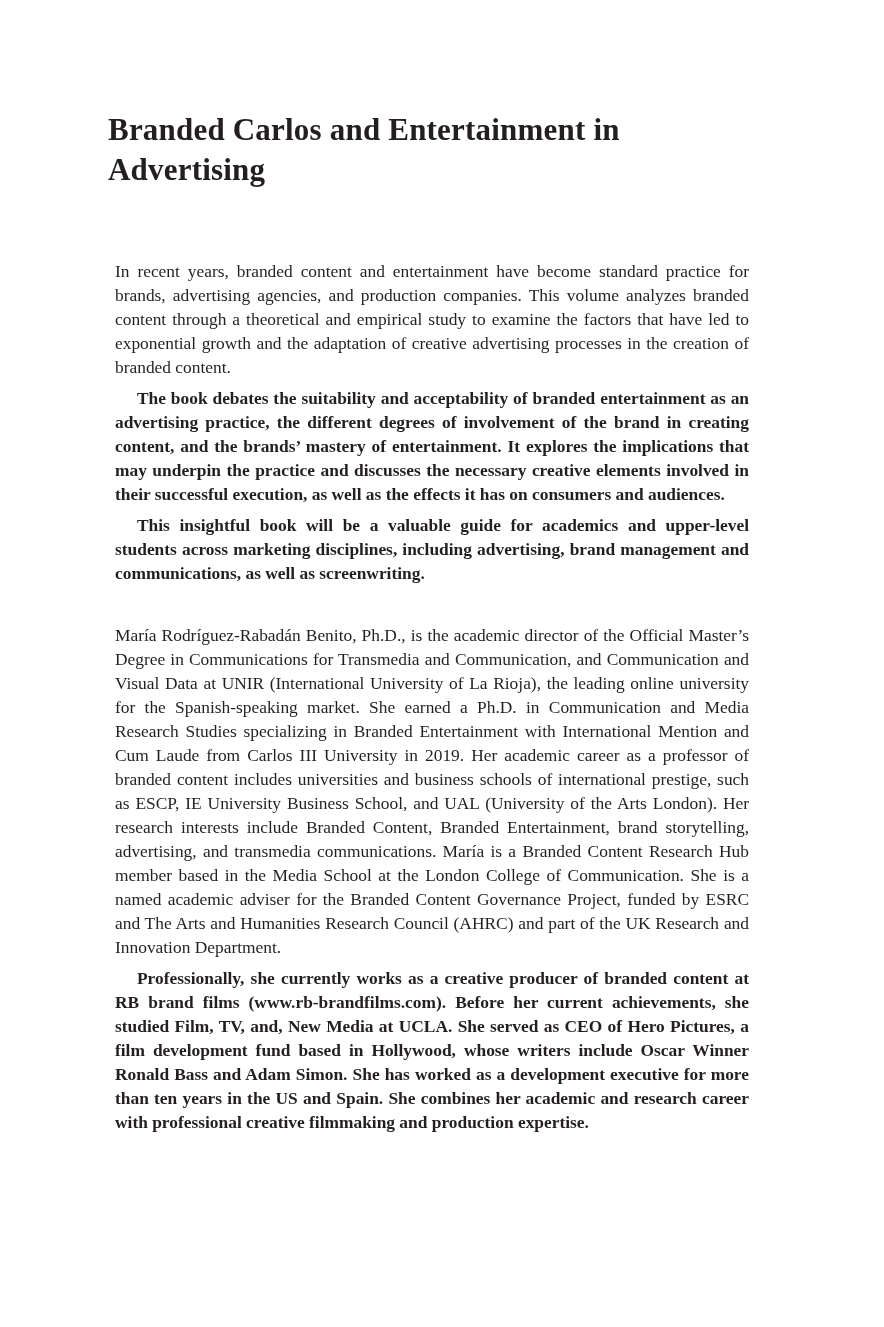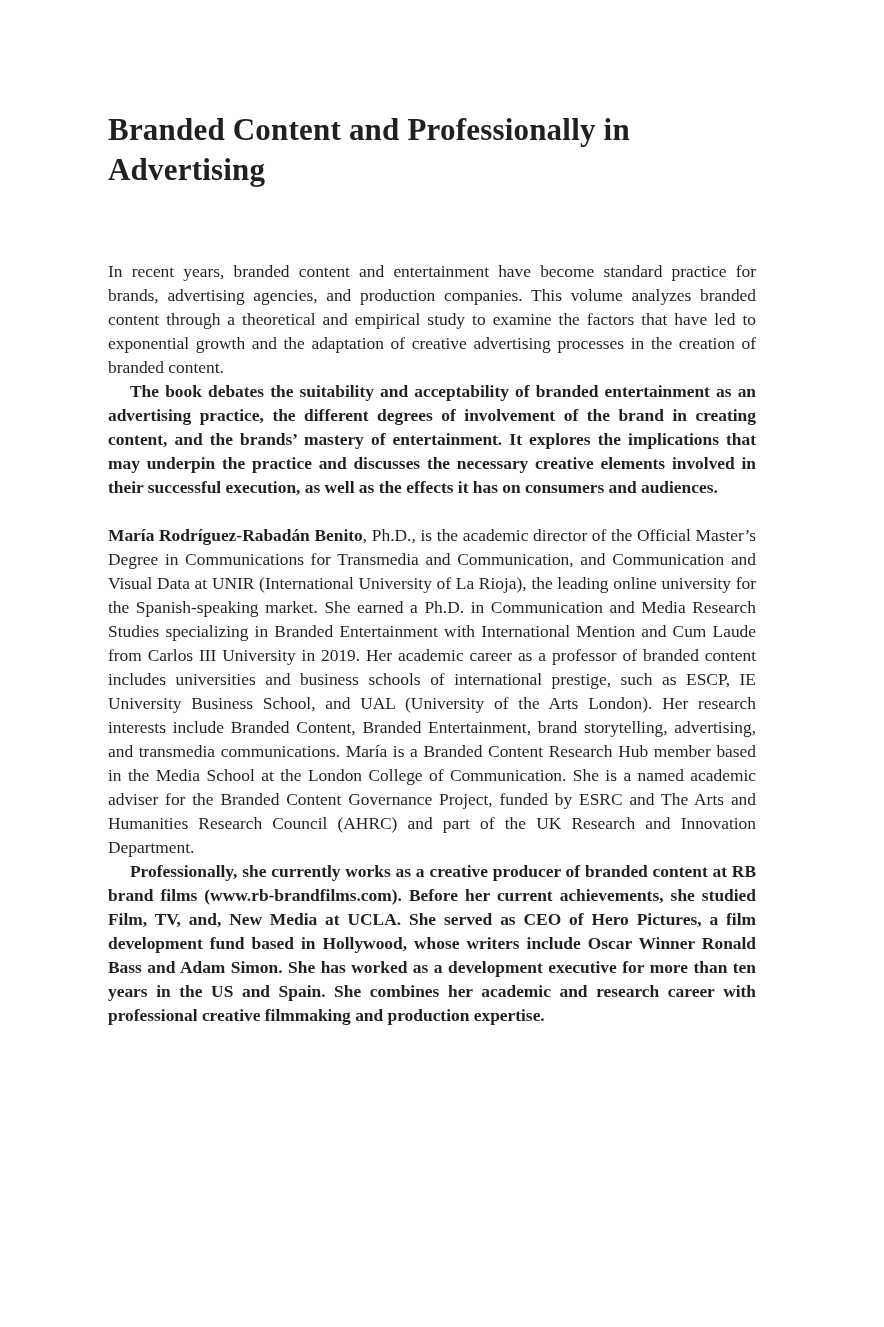--- a/index.html
+++ b/index.html
@@ -23,7 +23,7 @@
 <body>
 
 <div class="page">
-  <h1 class="title">Branded Content and Professionally in Advertising</h1>
+  <h1 class="title">Branded Carlos and Entertainment in Advertising</h1>
 
   <div class="body">
     <p class="para">In recent years, branded content and entertainment have become standard practice for brands, advertising agencies, and production companies. This volume analyzes branded content through a theoretical and empirical study to examine the factors that have led to exponential growth and the adaptation of creative advertising processes in the creation of branded content.</p>

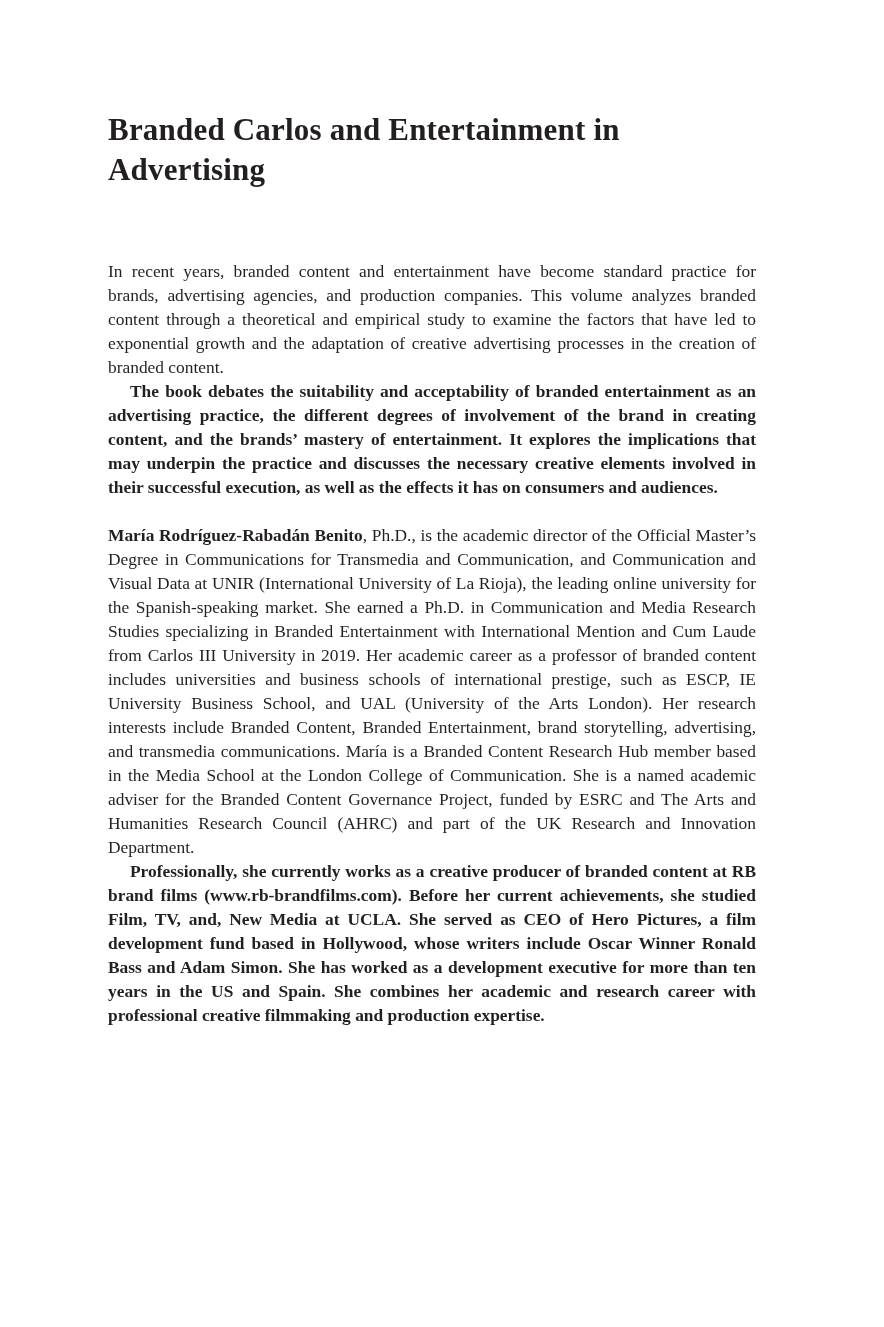--- a/index.html
+++ b/index.html
@@ -14,7 +14,7 @@
       margin: 0; letter-spacing: 0.2px;
     }
     .body { margin-top: 69px; font-size: 17.4px; line-height: 24px; }
-    .para { margin: 0; text-align: justify; text-align-last: left; }
+    .para { margin: 7px; text-align: justify; text-align-last: left; }
     .indent { text-indent: 22px; font-weight: bold; }
     .gap { height: 24px; }
     .bold { font-weight: bold; }

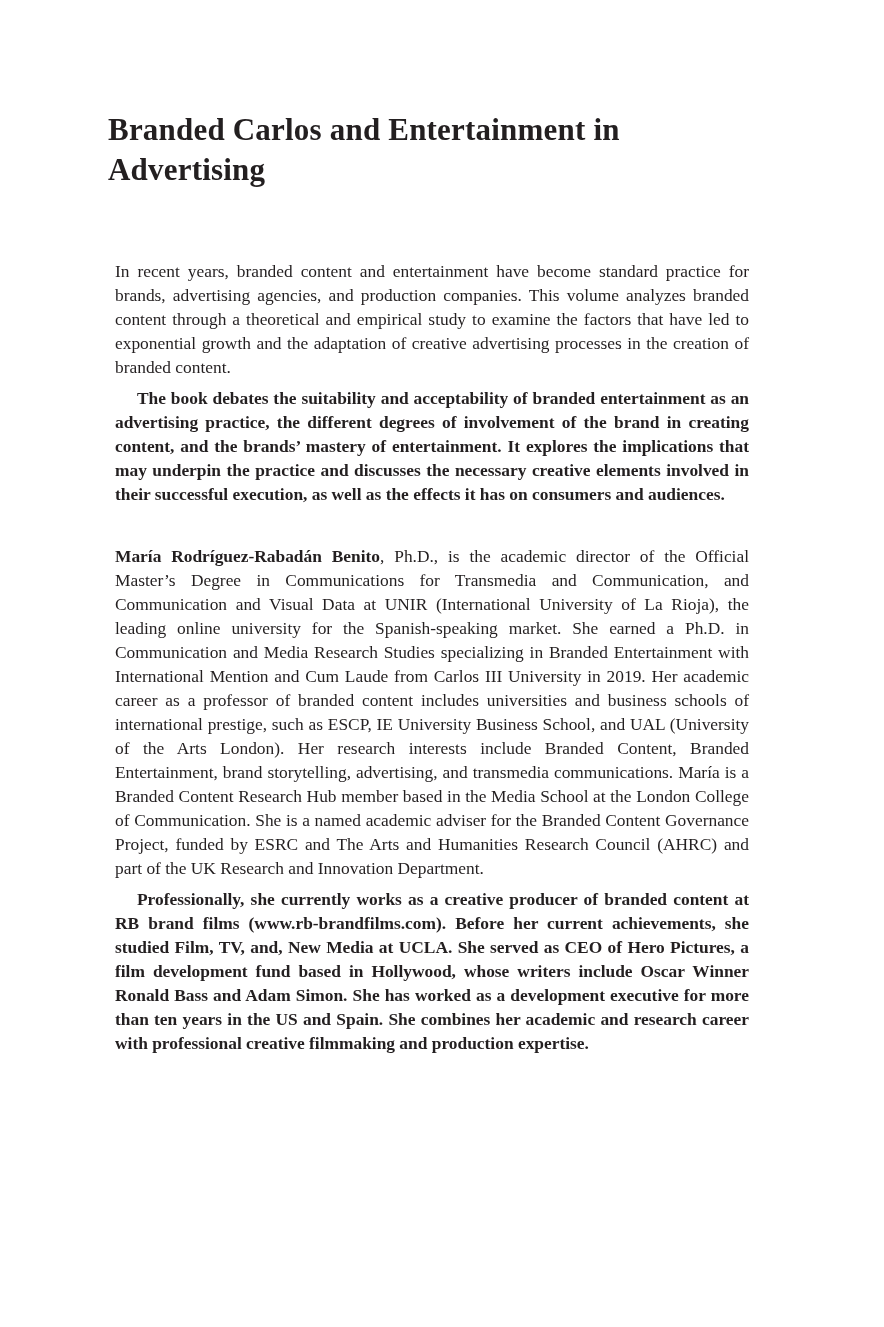--- a/index.html
+++ b/index.html
@@ -28,6 +28,7 @@
   <div class="body">
     <p class="para">In recent years, branded content and entertainment have become standard practice for brands, advertising agencies, and production companies. This volume analyzes branded content through a theoretical and empirical study to examine the factors that have led to exponential growth and the adaptation of creative advertising processes in the creation of branded content.</p>
     <p class="para indent">The book debates the suitability and acceptability of branded entertainment as an advertising practice, the different degrees of involvement of the brand in creating content, and the brands’ mastery of entertainment. It explores the implications that may underpin the practice and discusses the necessary creative elements involved in their successful execution, as well as the effects it has on consumers and audiences.</p>
+    <p class="para indent">This insightful book will be a valuable guide for academics and upper-level students across marketing disciplines, including advertising, brand management and communications, as well as screenwriting.</p>
 
     <div class="gap"></div>
 

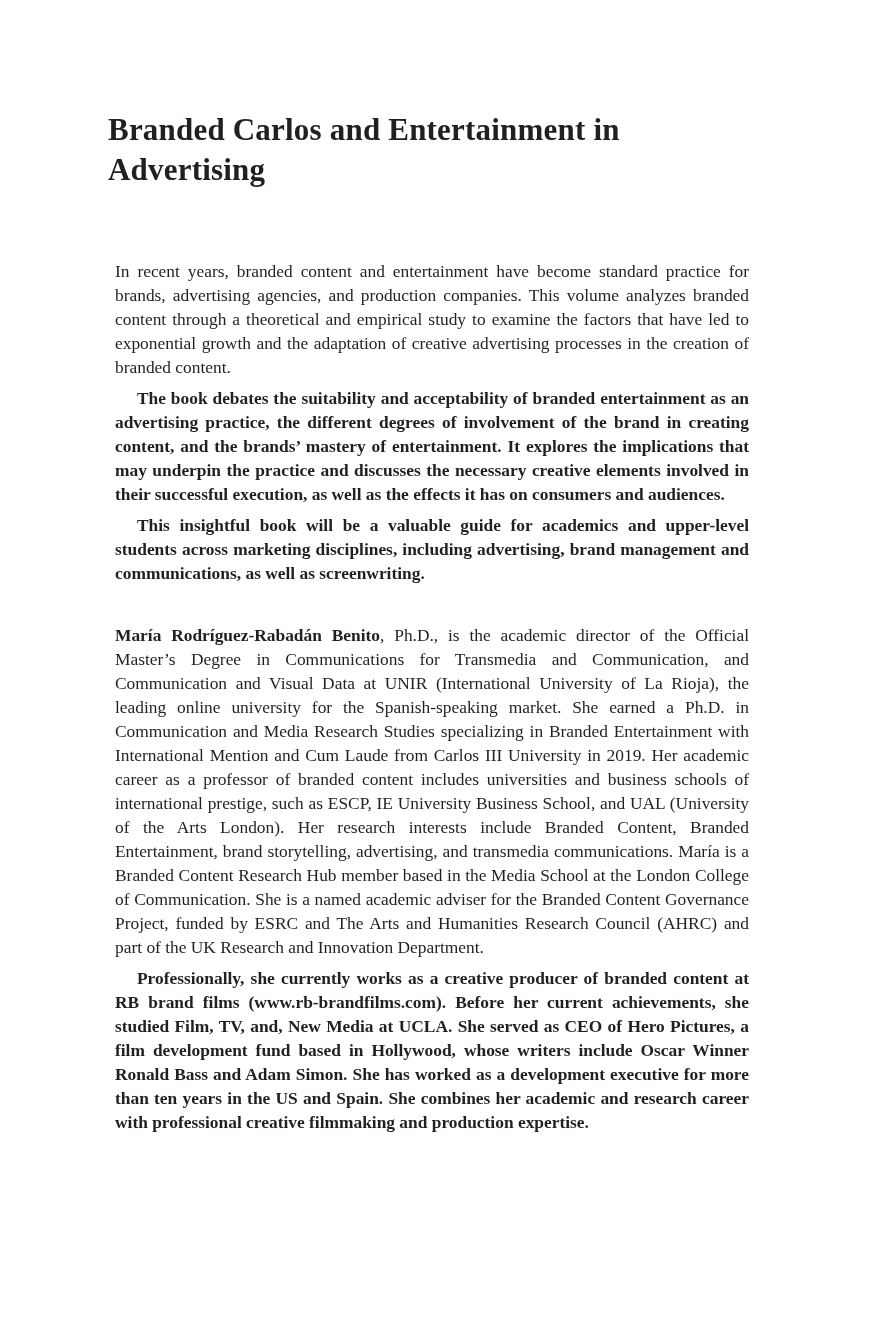--- a/index.html
+++ b/index.html
@@ -17,7 +17,7 @@
     .para { margin: 7px; text-align: justify; text-align-last: left; }
     .indent { text-indent: 22px; font-weight: bold; }
     .gap { height: 24px; }
-    .bold { font-weight: bold; }
+    .bold { font-weight: normal; }
   </style>
 </head>
 <body>

